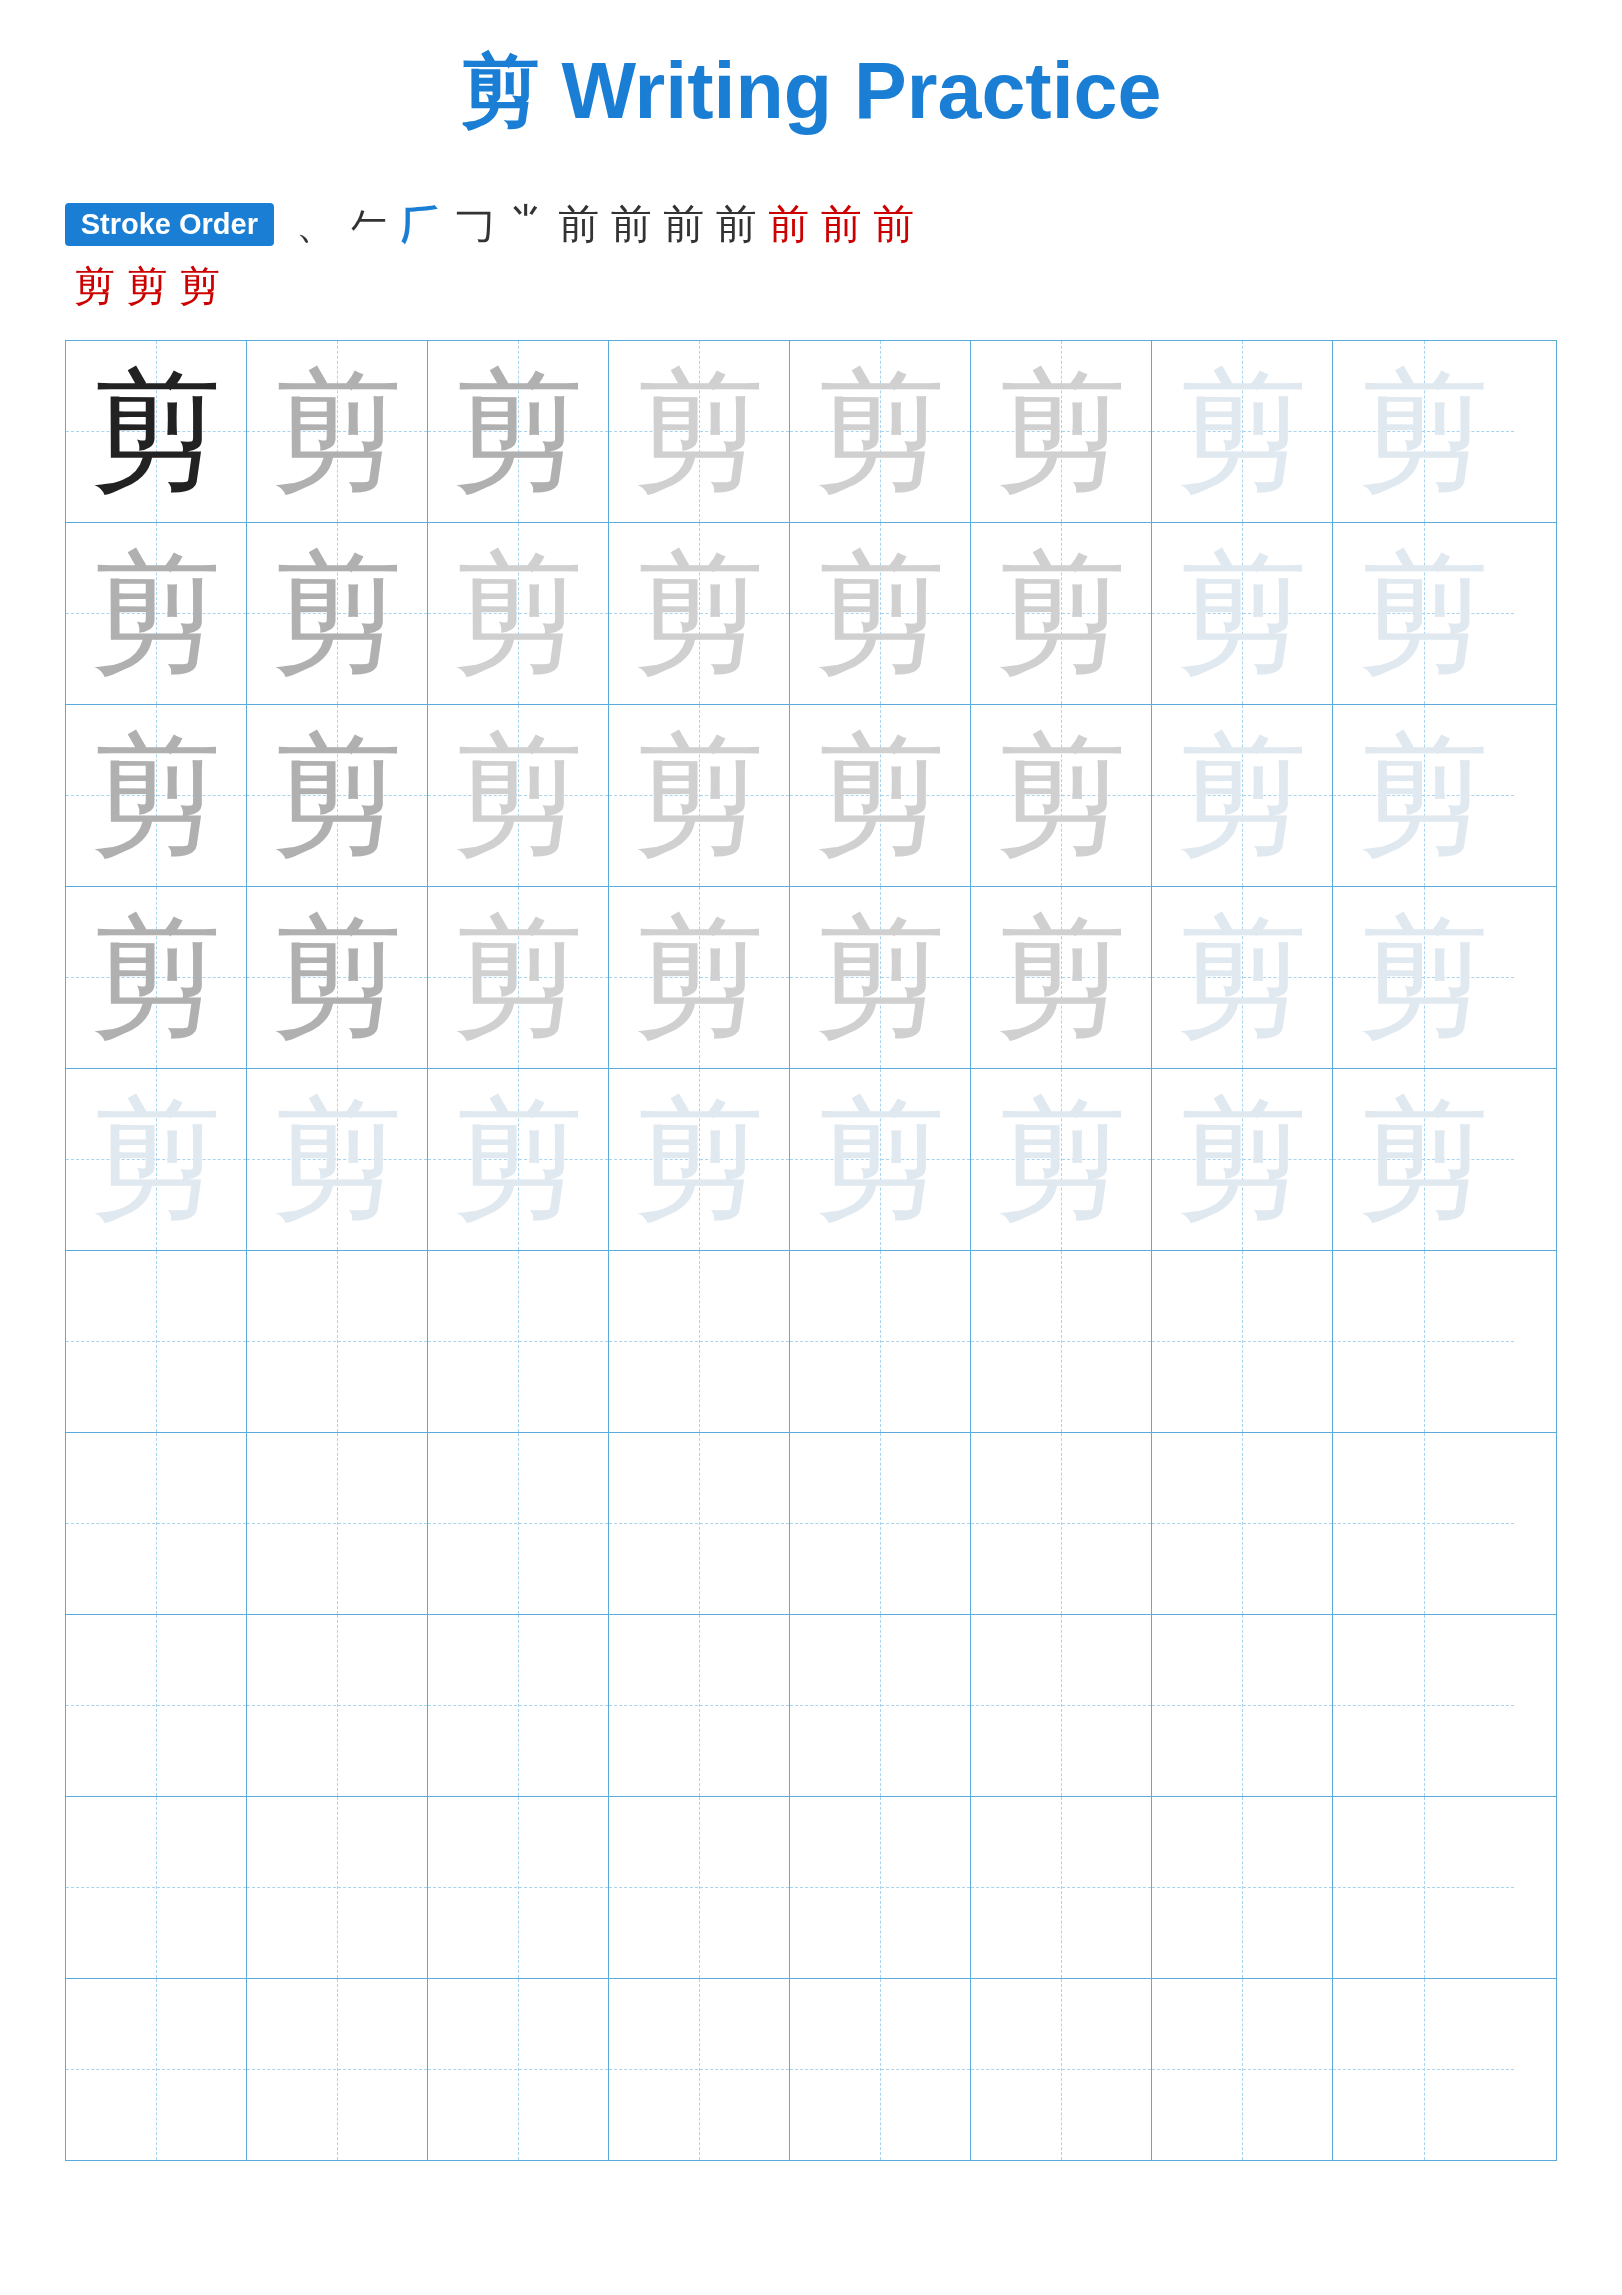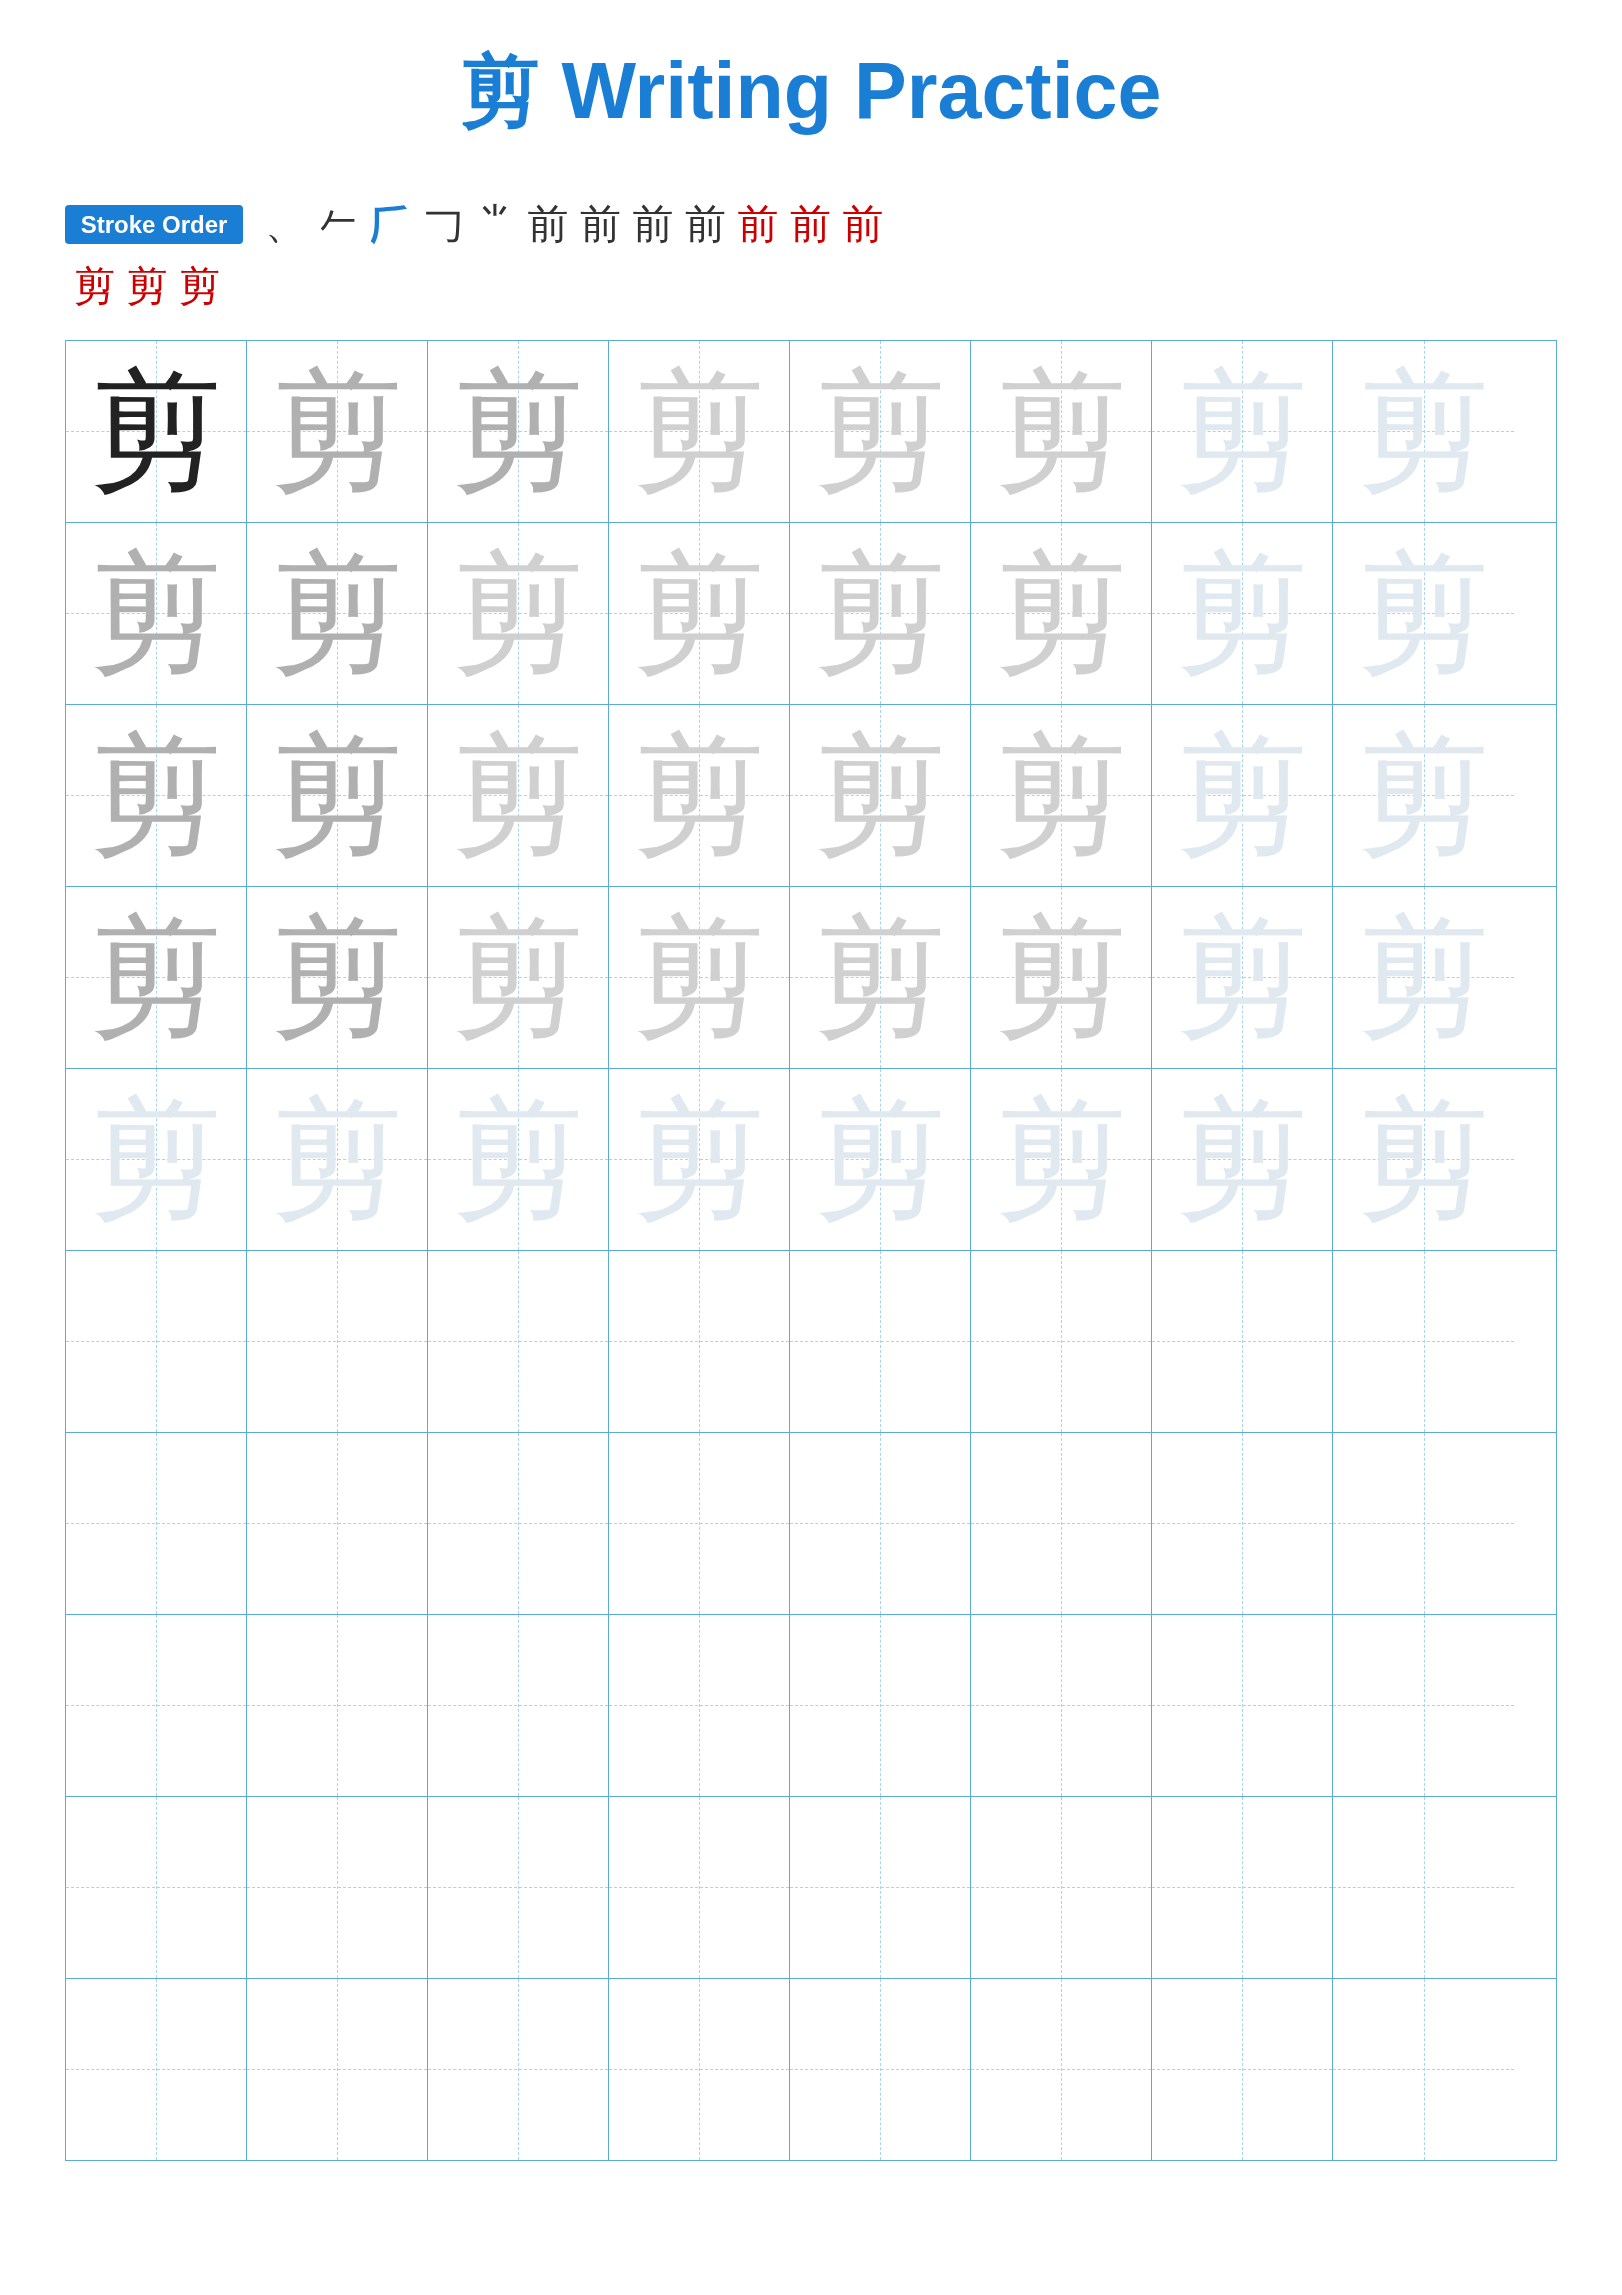--- a/index.html
+++ b/index.html
@@ -48,7 +48,7 @@
     .stroke-order-badge {
       background: #1a7fd4;
       color: white;
-      font-size: 24px;
+      font-size: 29px;
       font-weight: bold;
       padding: 5.2px 15.7px;
       border-radius: 3.9px;

